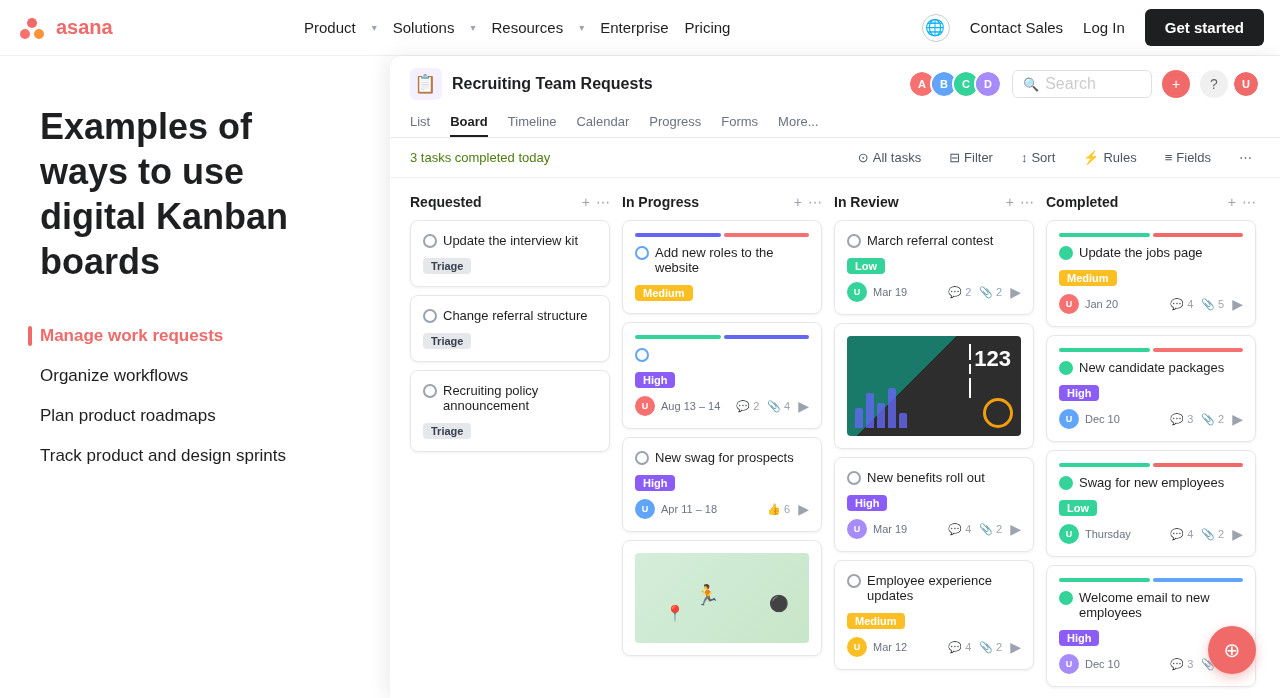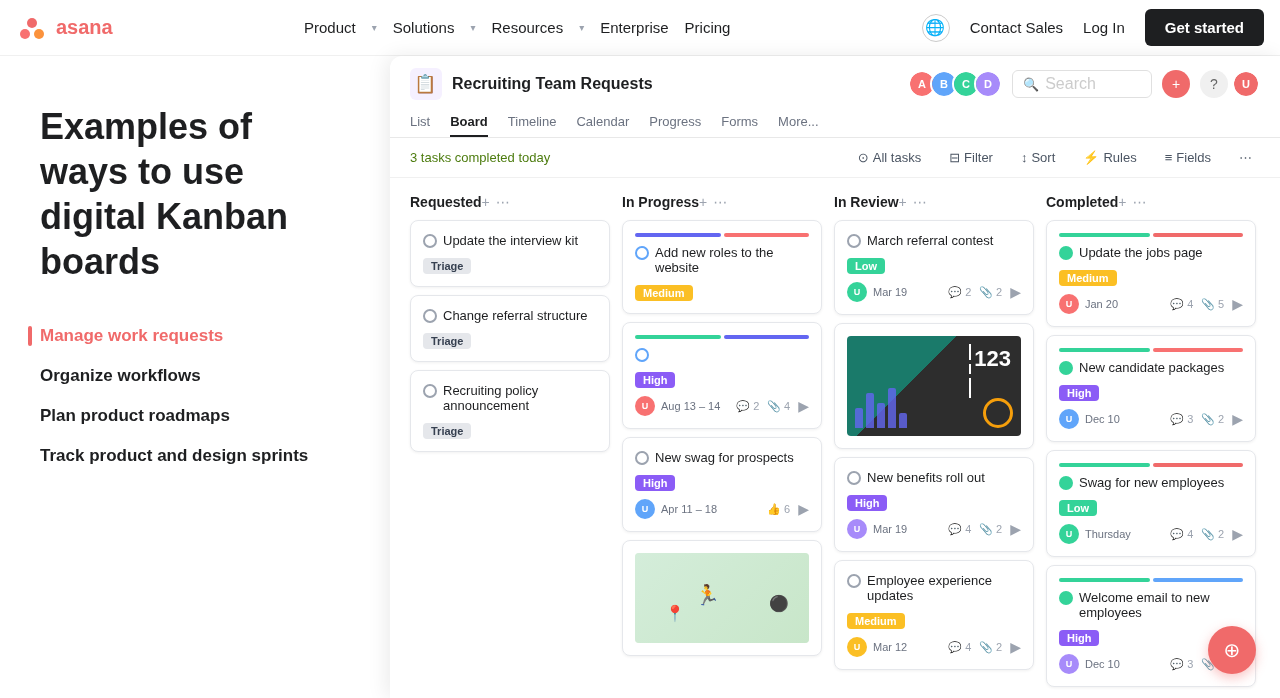--- a/index.html
+++ b/index.html
@@ -59,7 +59,7 @@
     
     .kanban-board { display: flex; gap: 12px; padding: 16px 20px; overflow-x: auto; flex: 1; align-items: flex-start; }
     .kanban-col { width: 200px; flex-shrink: 0; }
-    .col-header { display: flex; align-items: center; justify-content: flex-start; margin-bottom: 10px; }
+    .col-header { display: flex; align-items: center; justify-content: space-between; margin-bottom: 10px; }
     .col-title { font-size: 14px; font-weight: 600; color: #1e1f21; }
     .col-actions { display: flex; gap: 6px; align-items: center; }
     .col-action-btn { color: #9ca3af; cursor: pointer; font-size: 14px; }

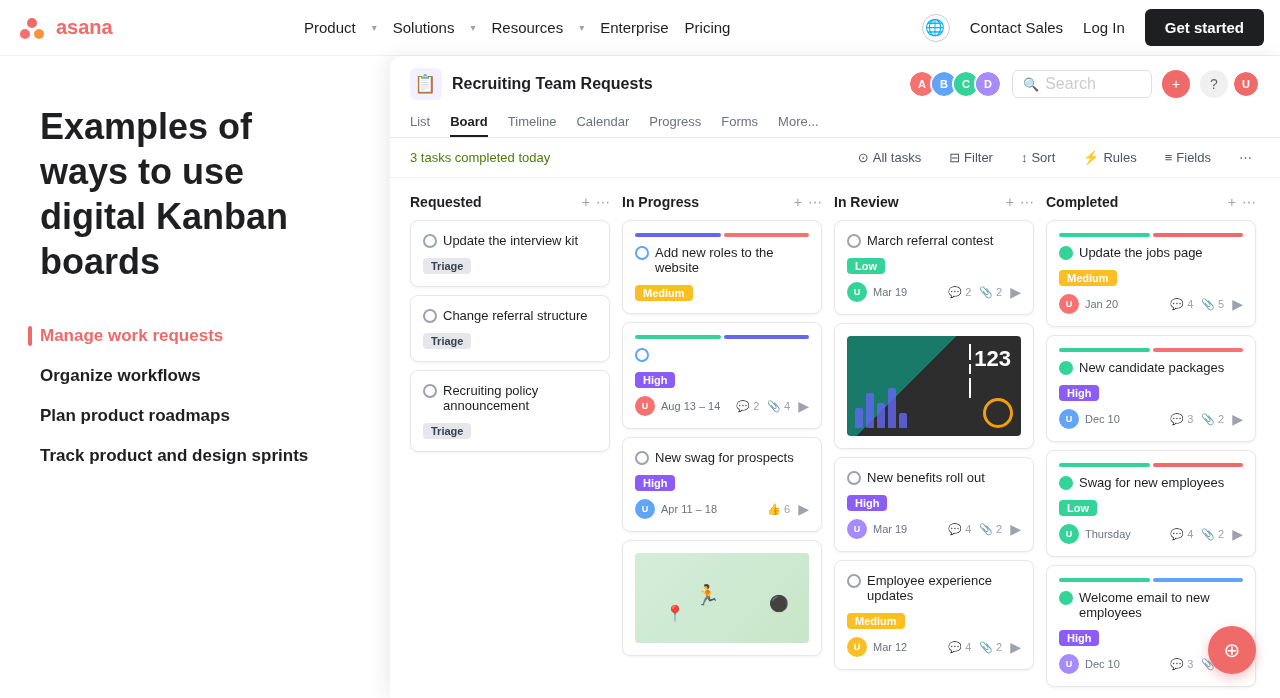--- a/index.html
+++ b/index.html
@@ -23,7 +23,7 @@
     
     .left-panel { width: 390px; padding: 48px 40px; flex-shrink: 0; }
     .left-title { font-size: 36px; font-weight: 700; color: #1e1f21; line-height: 1.25; margin-bottom: 32px; }
-    .left-nav-item { font-size: 17px; color: #1e1f21; padding: 10px 0; cursor: pointer; display: flex; align-items: center; font-weight: bold; }
+    .left-nav-item { font-size: 17px; color: #1e1f21; padding: 10px 0; cursor: pointer; display: flex; align-items: center; }
     .left-nav-item.active { color: #f06a6a; font-weight: 600; }
     .left-nav-item.active::before { content: ''; display: block; width: 4px; height: 20px; background: #f06a6a; border-radius: 2px; margin-right: 8px; margin-left: -12px; }
     .left-nav-item:not(.active) { padding-left: 0; }

